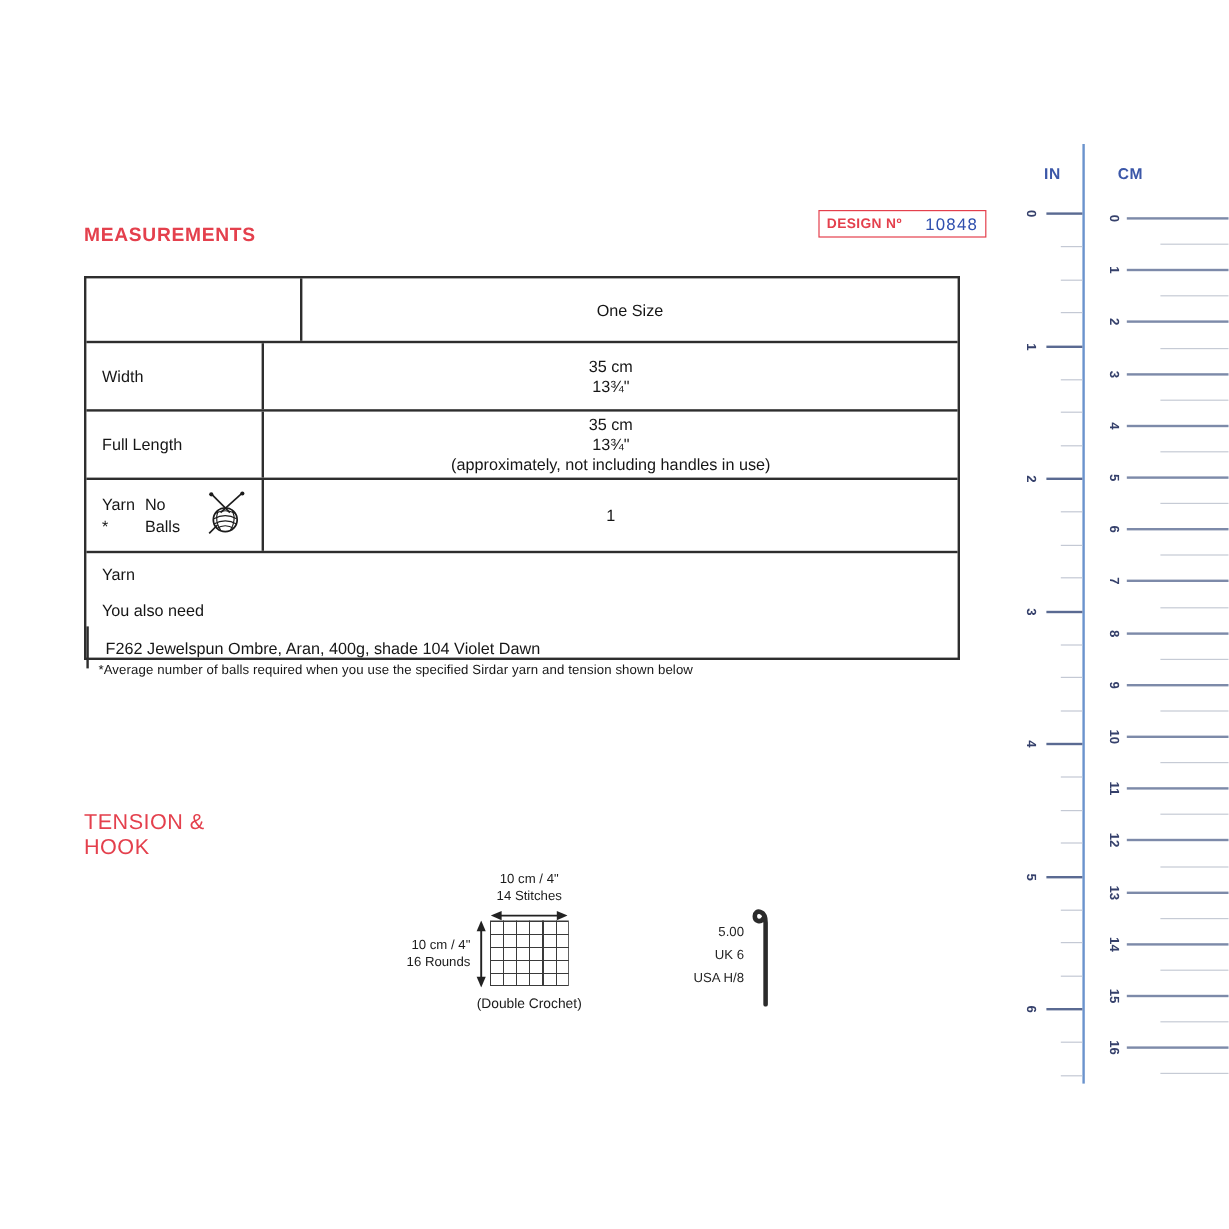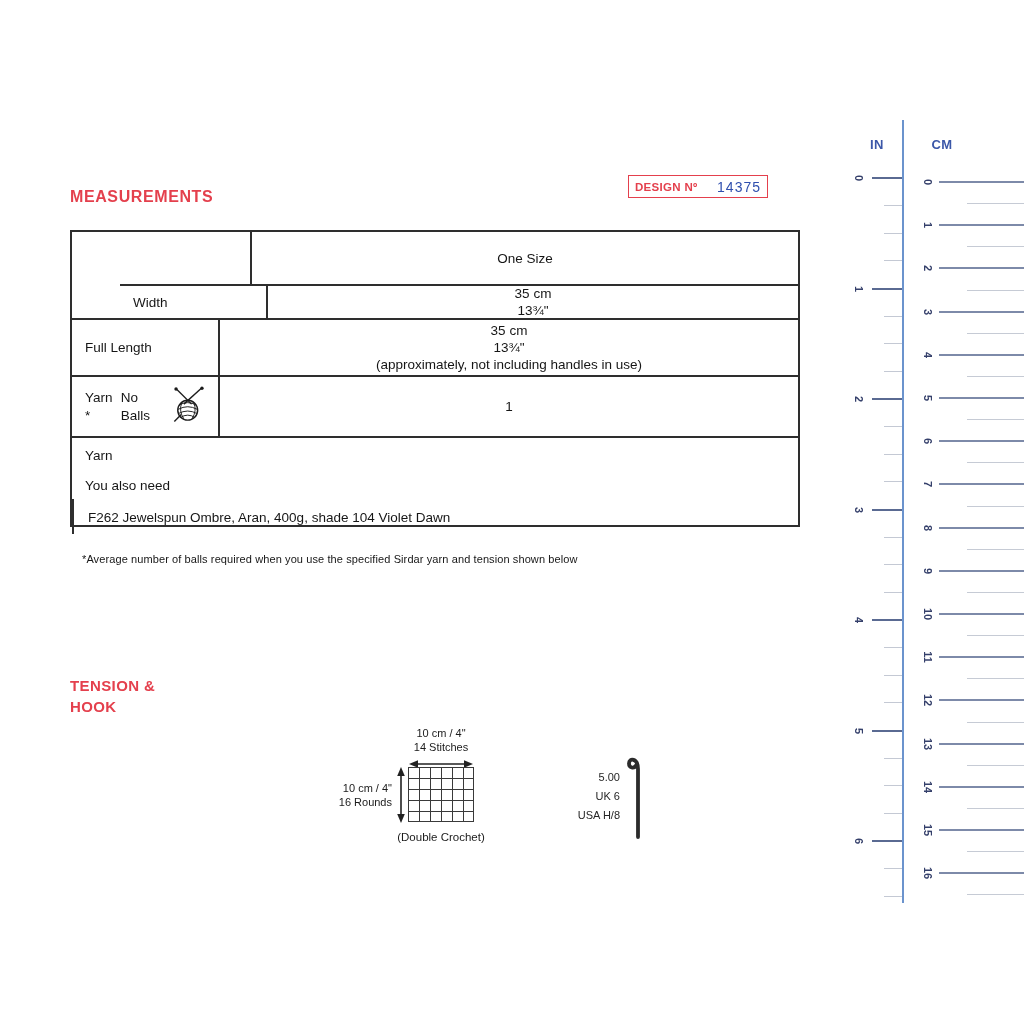--- a/index.html
+++ b/index.html
@@ -16,7 +16,7 @@
   .tension-heading{color:var(--accent-red);font-weight:bold;font-size:15px;letter-spacing:.4px;line-height:21px;}
 
   
-  .design-box{left:628px;top:175px;width:140px;height:23px;border:1.5px solid var(--accent-red);
+  .design-box{left:682px;top:175px;width:140px;height:23px;border:1.5px solid var(--accent-red);
     display:flex;align-items:center;justify-content:space-between;padding:0 6px;box-sizing:border-box;gap:12px;}
   .design-label{color:var(--accent-red);font-weight:bold;font-size:11.5px;letter-spacing:.3px;}
   .design-number{color:var(--design-number-blue);font-size:14px;letter-spacing:1px;}

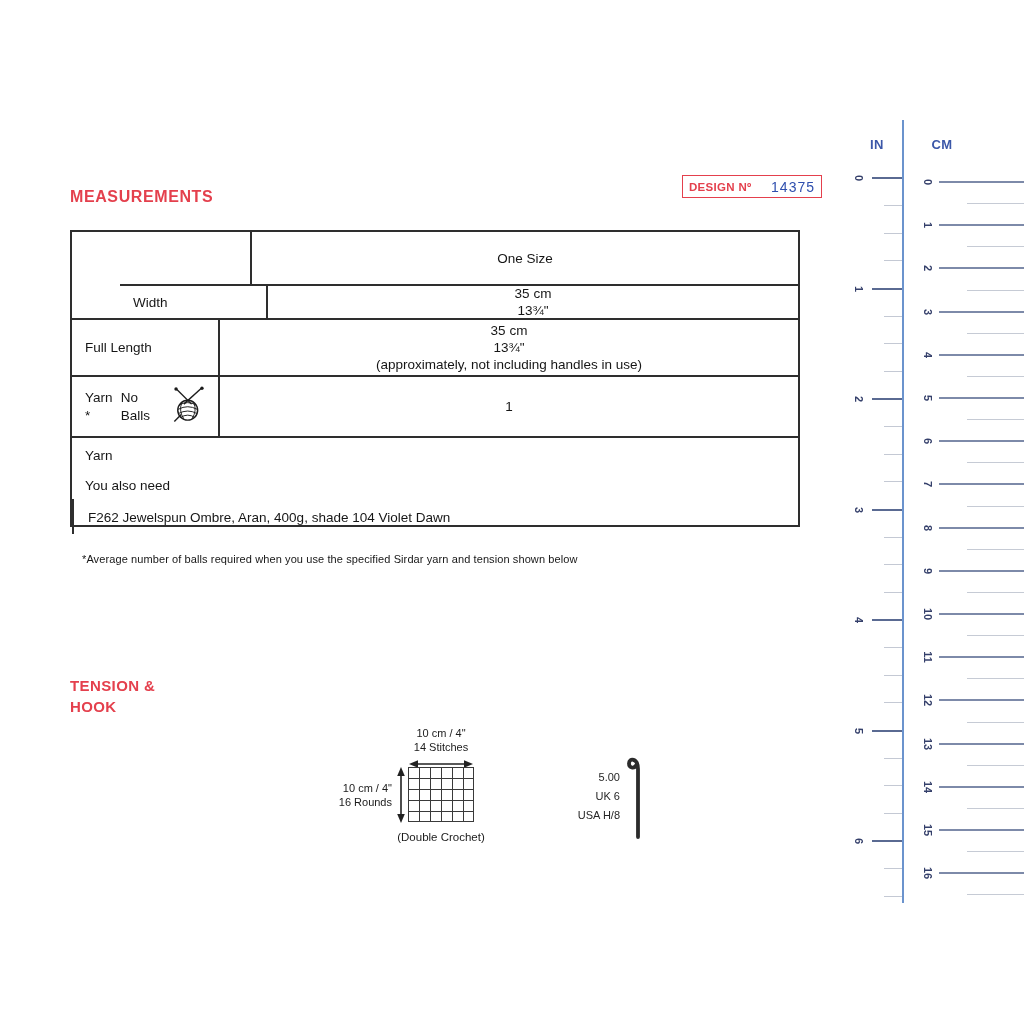--- a/index.html
+++ b/index.html
@@ -68,7 +68,7 @@
 
   <div class="abs design-box">
     <span class="design-label">DESIGN Nº</span>
-    <span class="design-number">14375</span>
+    <span class="design-number">10848</span>
   </div>
 
   <div class="abs m-table">

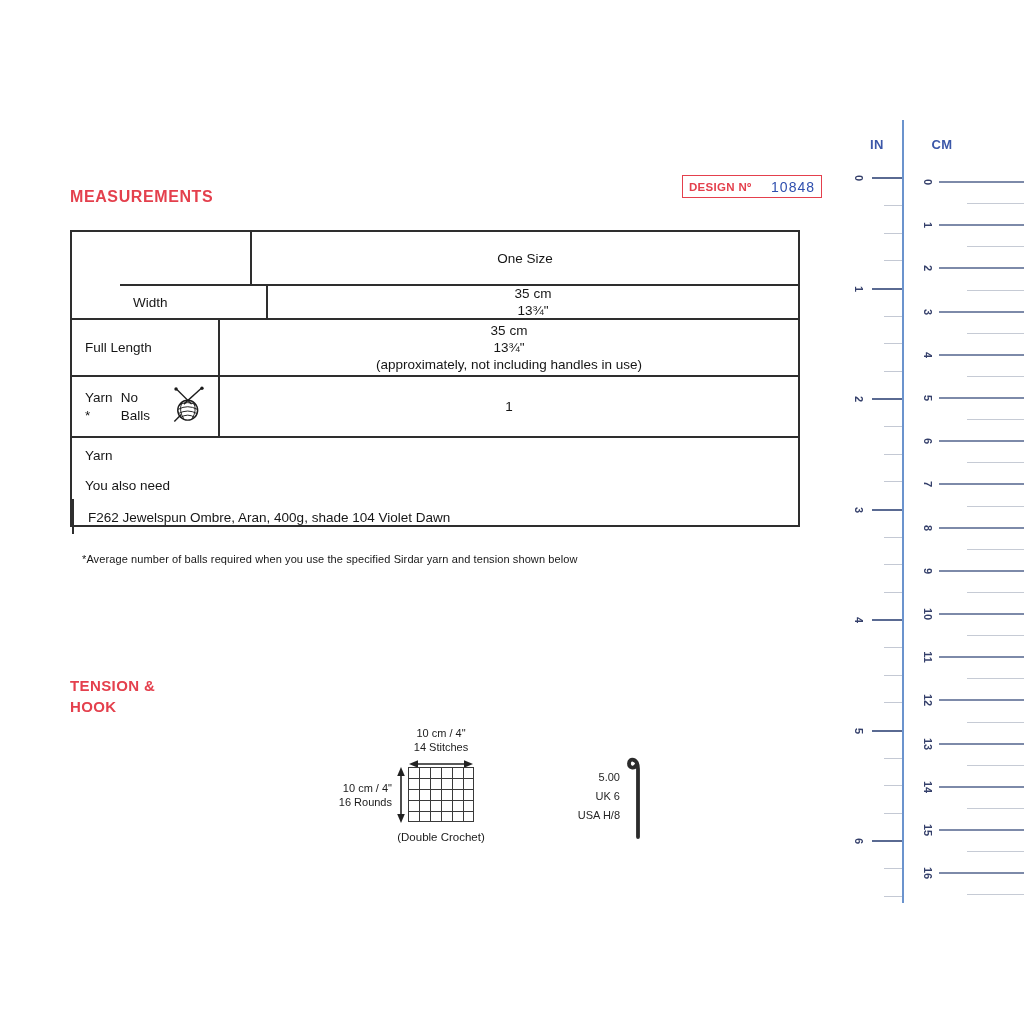--- a/index.html
+++ b/index.html
@@ -28,7 +28,7 @@
   .m-label{width:146px;box-sizing:border-box;padding:6px 6px 6px 13px;display:flex;flex-direction:column;justify-content:center;font-size:13.5px;}
   .m-value{flex:1;border-left:2px solid #2e2e2e;box-sizing:border-box;display:flex;flex-direction:column;justify-content:center;align-items:center;text-align:center;font-size:13.5px;line-height:17px;padding:4px 8px;}
   .m-value-left{align-items:flex-start;text-align:left;justify-content:flex-start;padding:10px 8px 8px 14px;}
-  .h-header{height:52px;padding-left:32px;} .h-width{height:34px;margin-left:48px;} .h-full{height:57px;} .h-yarn{height:61px;} .h-need{height:89px;flex-direction:column;}
+  .h-header{height:52px;padding-left:32px;} .h-width{height:57px;} .h-full{height:57px;} .h-yarn{height:61px;} .h-need{height:89px;flex-direction:column;}
   .label-with-icon{flex-direction:row;align-items:center;justify-content:space-between;padding-right:10px;}
   .yarn-label-lines{display:flex;flex-direction:row;line-height:18px;}
   .need-labels{justify-content:flex-start;padding-top:10px;}

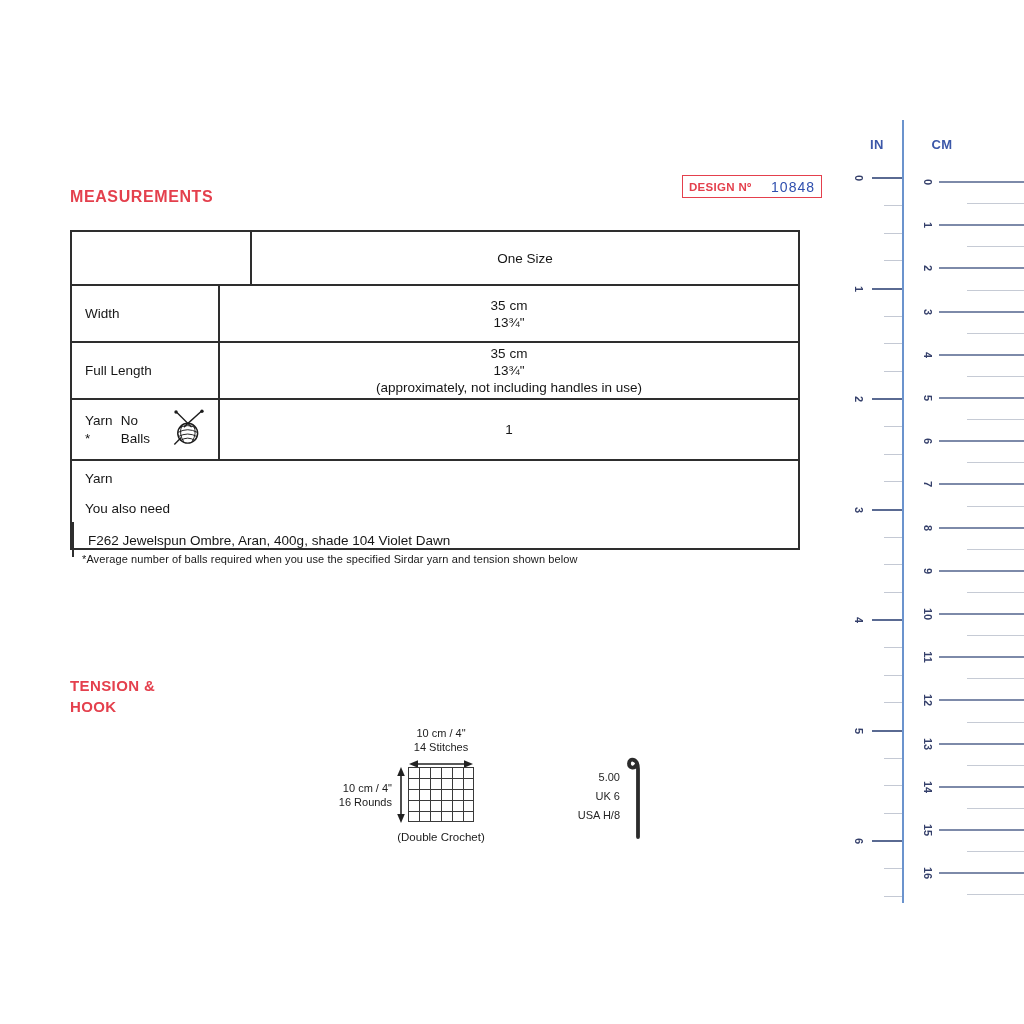--- a/index.html
+++ b/index.html
@@ -13,7 +13,7 @@
 
   
   .red-heading{color:var(--accent-red);font-weight:bold;font-size:16px;letter-spacing:.6px;}
-  .tension-heading{color:var(--accent-red);font-weight:bold;font-size:15px;letter-spacing:.4px;line-height:21px;}
+  .tension-heading{color:var(--accent-red);font-weight:normal;font-size:18px;letter-spacing:.4px;line-height:21px;}
 
   
   .design-box{left:682px;top:175px;width:140px;height:23px;border:1.5px solid var(--accent-red);

